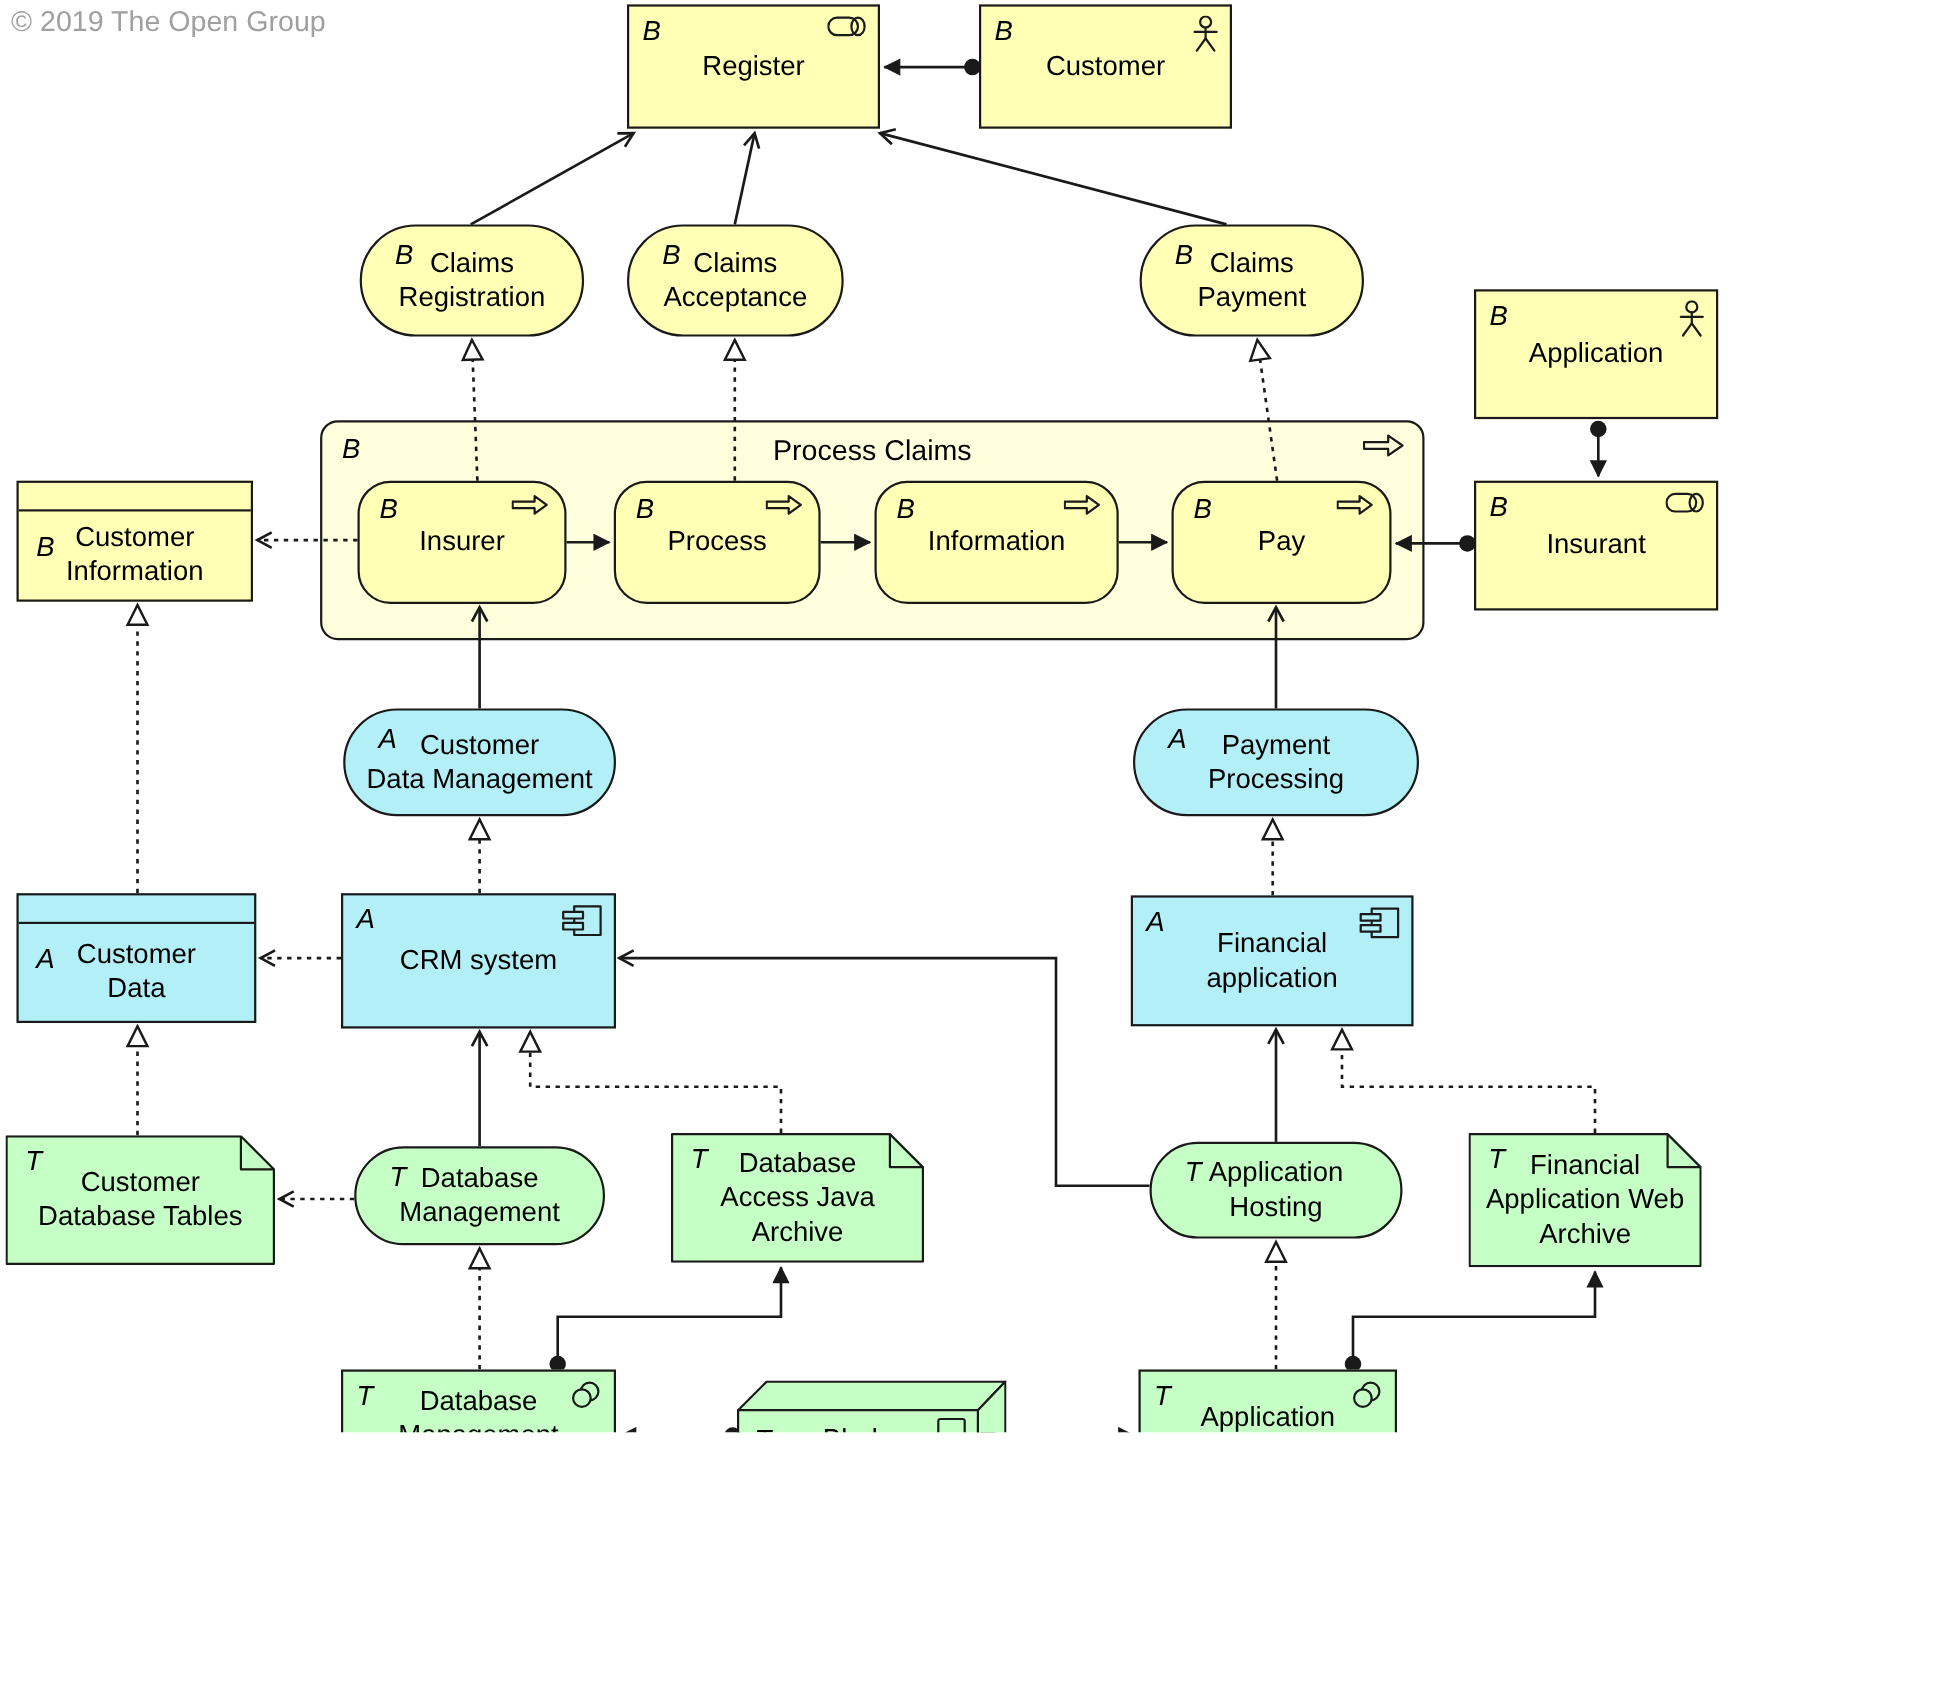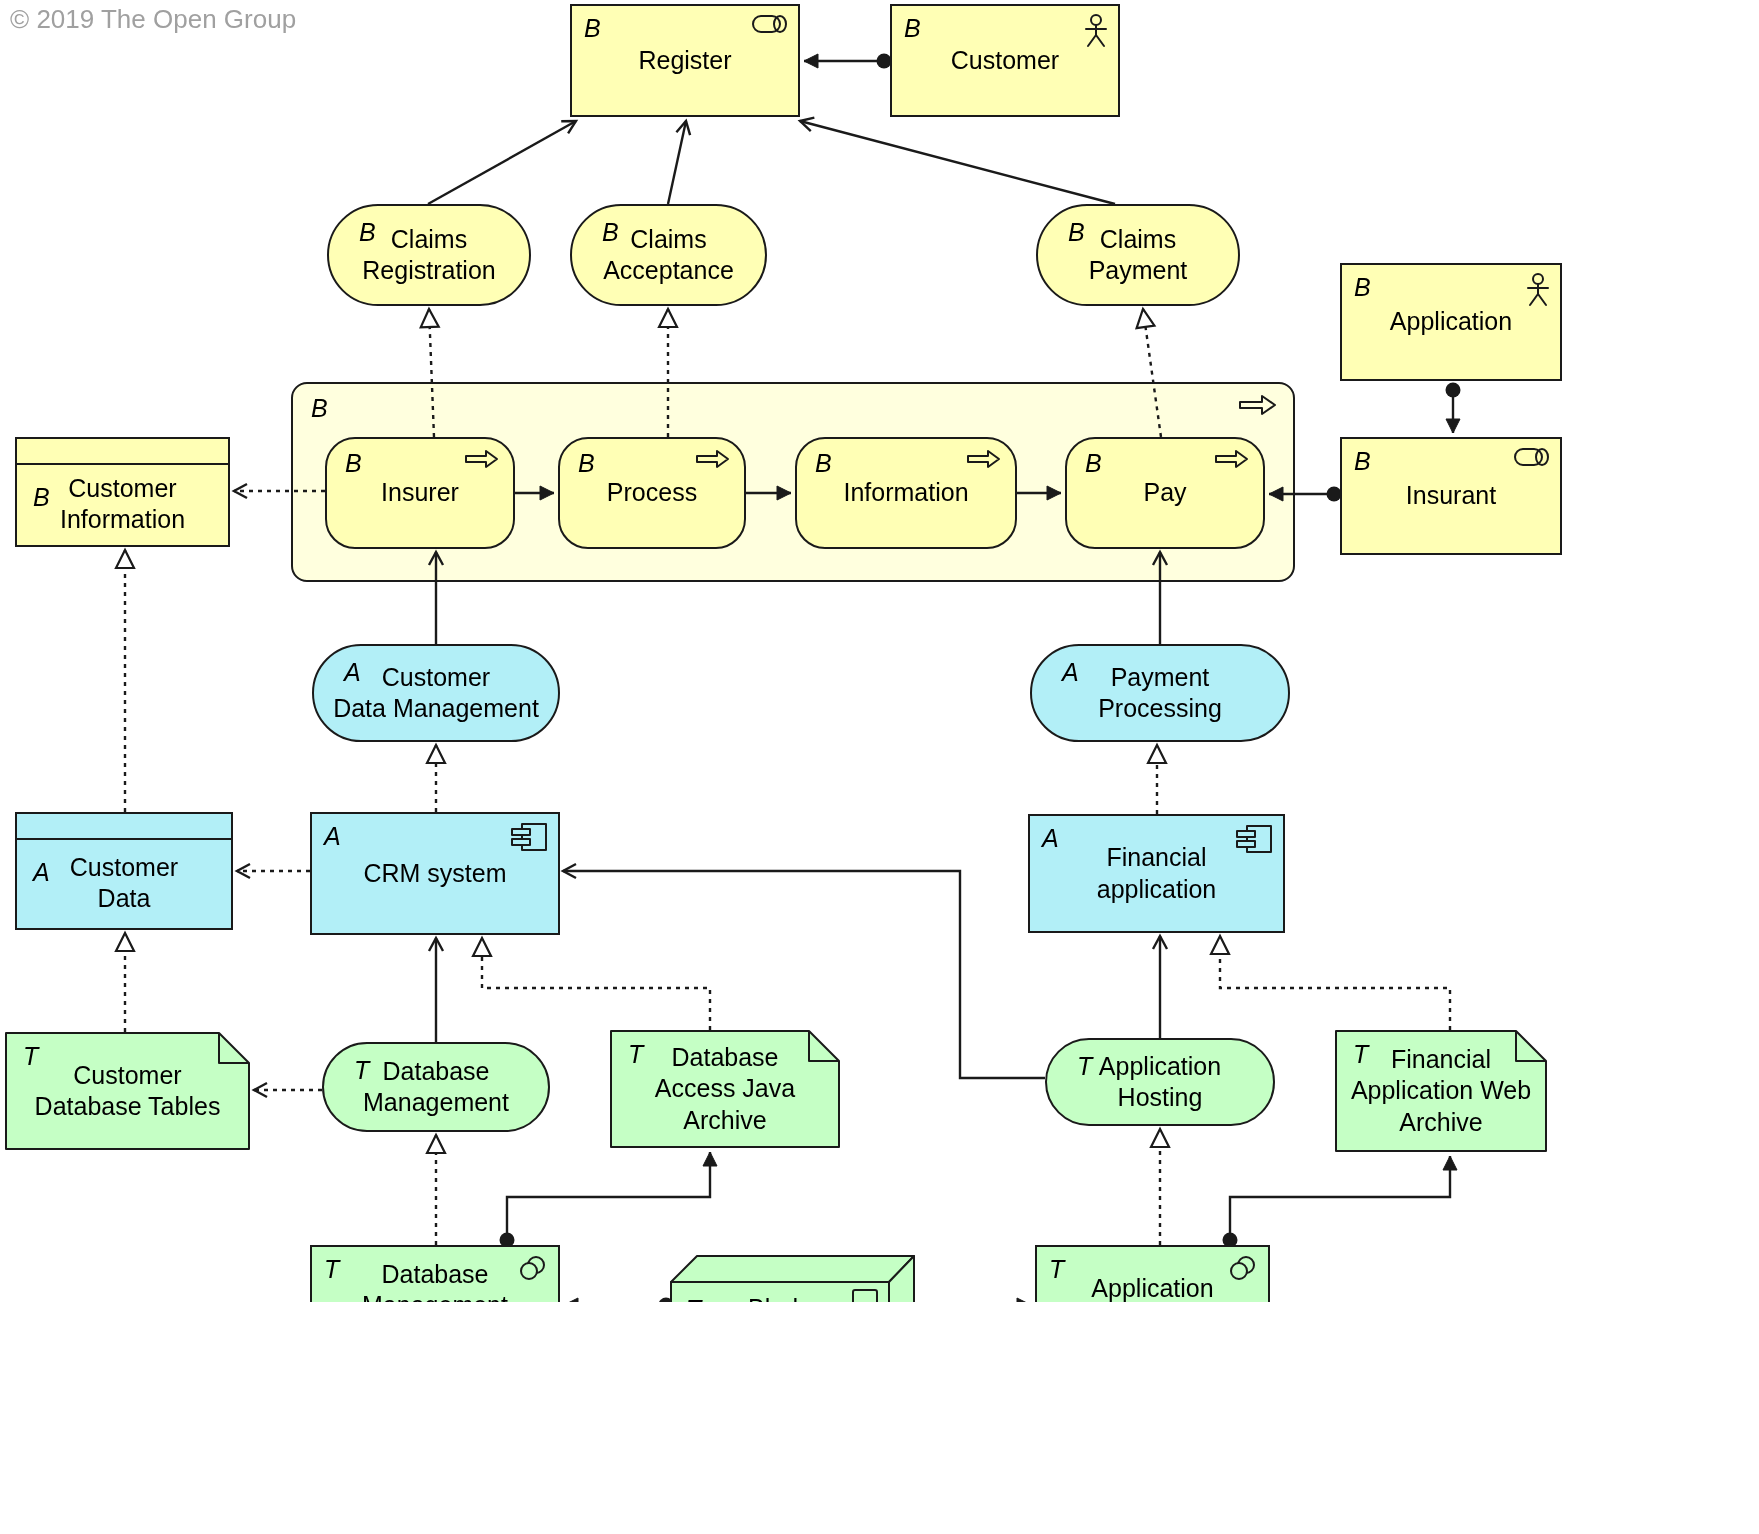--- a/index.html
+++ b/index.html
@@ -60,6 +60,7 @@
 
   <div class="node container" style="left:291px;top:382px;width:1004px;height:200px;">
     <span class="letter">B</span>
+    <span class="container-title">Process Claims</span>
     <span class="icon">
       <svg width="38" height="22" viewBox="0 0 38 22">
           <path d="M1,8 H23 V2 L36,11 L23,20 V14 H1 Z"></path>

